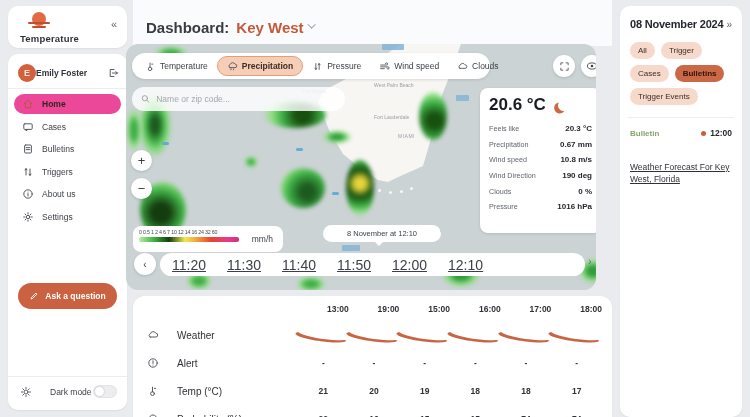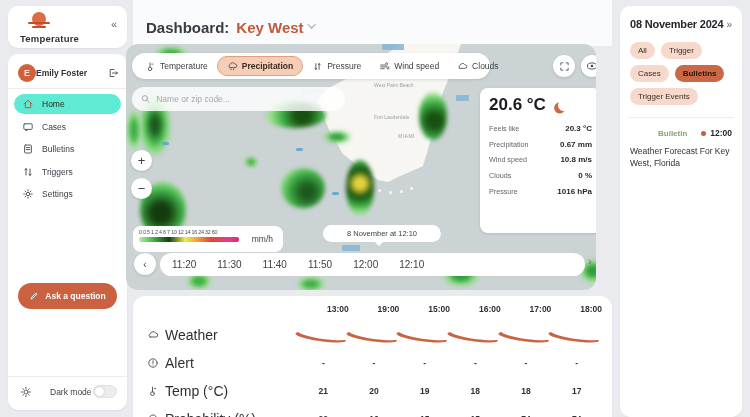--- a/index.html
+++ b/index.html
@@ -32,7 +32,7 @@
   .nav-item { display:flex; align-items:center; height:20px; padding-left:8px; margin-bottom:2.5px;
     border-radius:10px; font-size:8.5px; color:#3a3e44; cursor:pointer;}
   .nav-item svg { margin-right:8px; flex:none;}
-  .nav-item.active { background:#5eead4; font-weight:normal; color:#33261c;}
+  .nav-item.active { background:#ec4899; font-weight:bold; color:#33261c;}
   .ask-btn { position:absolute; left:10px; top:229px; width:99px; height:26px; border:none;
     background:#ca6242; color:#fff; border-radius:14px; font-size:8.5px; font-weight:bold;
     font-family:"Liberation Sans",sans-serif; display:flex; align-items:center; justify-content:center; gap:6px; cursor:pointer;}

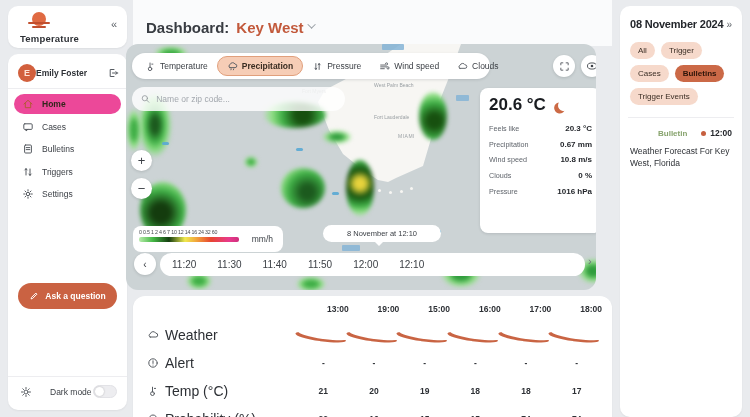--- a/index.html
+++ b/index.html
@@ -122,7 +122,7 @@
   .chip.active { background:#cb6947; font-weight:bold; color:#2d1409;}
   .rdiv { height:1px; background:#ededf0; margin:12px 0 10px 0;}
   .event-head { display:flex; align-items:center; justify-content:space-between; padding:0 2px;}
-  .event-type { font-size:8px; color:#87a36d; font-weight:bold;margin-left:28px;}
+  .event-type { font-size:8px; color:#87a36d; font-weight:bold;}
   .event-time { font-size:8.5px; font-weight:bold; color:#24272c; display:flex; align-items:center; gap:4px;}
   .dot { width:5px; height:5px; border-radius:50%; background:#c65f3f;}
   .event-title { margin-top:7px; font-size:8.5px; color:#2d3035; line-height:1.45; padding:0 2px;}

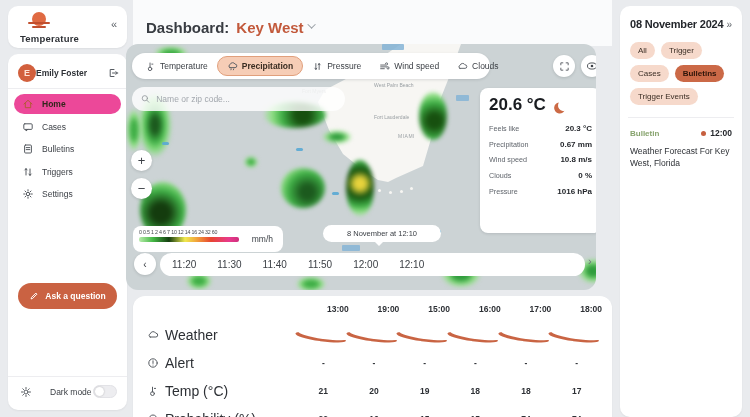--- a/index.html
+++ b/index.html
@@ -125,7 +125,7 @@
   .event-type { font-size:8px; color:#87a36d; font-weight:bold;}
   .event-time { font-size:8.5px; font-weight:bold; color:#24272c; display:flex; align-items:center; gap:4px;}
   .dot { width:5px; height:5px; border-radius:50%; background:#c65f3f;}
-  .event-title { margin-top:7px; font-size:8.5px; color:#2d3035; line-height:1.45; padding:0 2px;}
+  .event-title { margin-top:23px; font-size:8.5px; color:#2d3035; line-height:1.45; padding:0 2px;text-decoration:underline;}
 
   svg.ic { stroke:#565b61; fill:none; stroke-width:1; stroke-linecap:round; stroke-linejoin:round;}
   .nav-item.active svg.ic { stroke:#b35a35;}

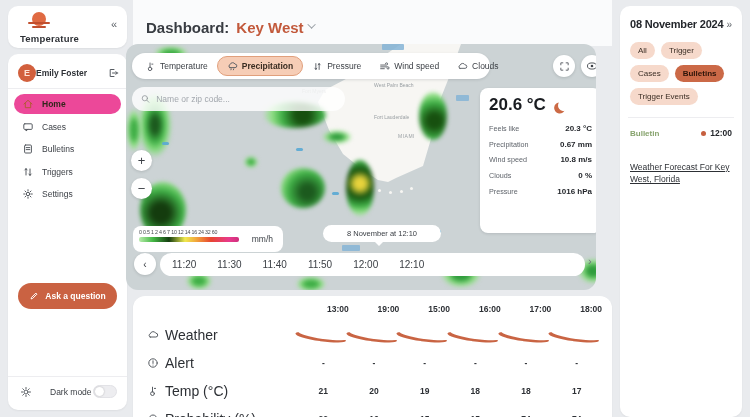--- a/index.html
+++ b/index.html
@@ -328,6 +328,10 @@
           <span class="wvalue">10.8 m/s</span>
         </div>
       <div class="wrow">
+          <span class="wlabel">Wind Direction</span>
+          <span class="wvalue">190 deg</span>
+        </div>
+      <div class="wrow">
           <span class="wlabel">Clouds</span>
           <span class="wvalue">0 %</span>
         </div>

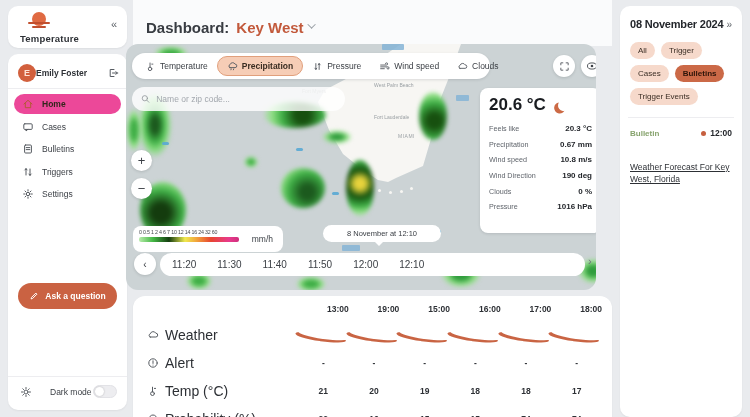--- a/index.html
+++ b/index.html
@@ -178,6 +178,14 @@
     </div>
     <div class="nav-item">
       <svg class="ic" width="12" height="12" viewBox="0 0 12 12">
+          <circle cx="6" cy="6" r="4.2"></circle>
+          <path d="M6 5.6 V8"></path>
+          <circle cx="6" cy="4" r="0.5" fill="#565b61" stroke="none"></circle>
+        </svg>
+      <span>About us</span>
+    </div>
+    <div class="nav-item">
+      <svg class="ic" width="12" height="12" viewBox="0 0 12 12">
           <circle cx="6" cy="6" r="1.7"></circle>
           <path d="M6 1.7 V3 M6 9 V10.3 M1.7 6 H3 M9 6 H10.3 M3 3 L3.9 3.9 M8.1 8.1 L9 9 M9 3 L8.1 3.9 M3.9 8.1 L3 9"></path>
         </svg>

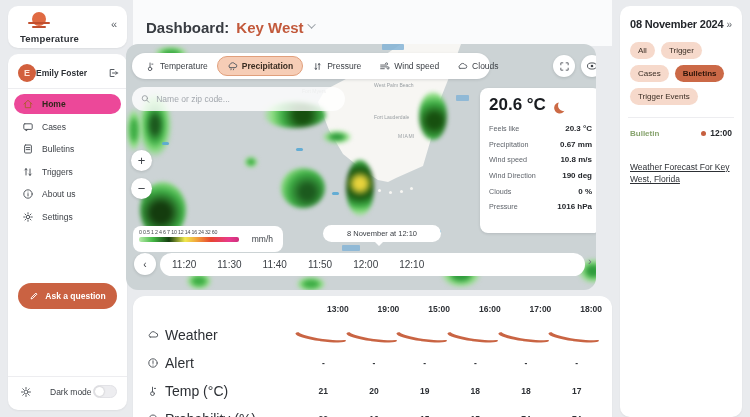--- a/index.html
+++ b/index.html
@@ -97,7 +97,7 @@
     font-size:10px; color:#3c4046; cursor:pointer; box-shadow:0 1px 3px rgba(20,25,30,.15);}
   .slider { position:absolute; left:34px; top:209px; width:425px; height:23px; background:#fff; border-radius:12px;
     display:flex; align-items:center; padding-left:12px; gap:21px;}
-  .slider span { font-size:10px; color:#3c4046; cursor:pointer;}
+  .slider span { font-size:14px; color:#3c4046; cursor:pointer;text-decoration:underline;}
   .slider-next { position:absolute; left:462px; top:211px; font-size:11px; color:#6f747a; background:none; border:none; cursor:pointer;}
 
   

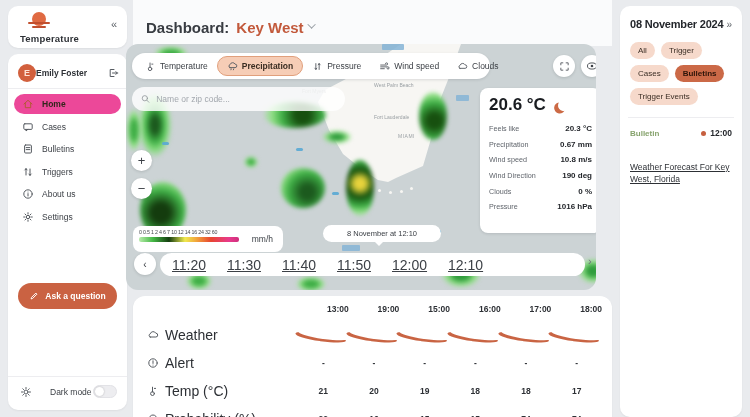--- a/index.html
+++ b/index.html
@@ -106,7 +106,7 @@
   .times-row span { flex:1; text-align:right; font-size:8.5px; font-weight:bold; color:#2d3035;}
   .trow { position:absolute; left:0; right:0; height:26px; display:flex; align-items:center;}
   .trow .ticon { position:absolute; left:14px; width:12px; display:flex;}
-  .trow .tlabel { position:absolute; left:32px; font-size:14px; color:#2d3035;}
+  .trow .tlabel { position:absolute; left:44px; font-size:10px; color:#2d3035;}
   .tvals { position:absolute; left:165px; right:10px; display:flex; align-items:center;}
   .tvals span { flex:1; text-align:center; font-size:8.5px; font-weight:bold; color:#2d3035;}
   .tvals .cell-moon { flex:1; display:flex; justify-content:center;}

